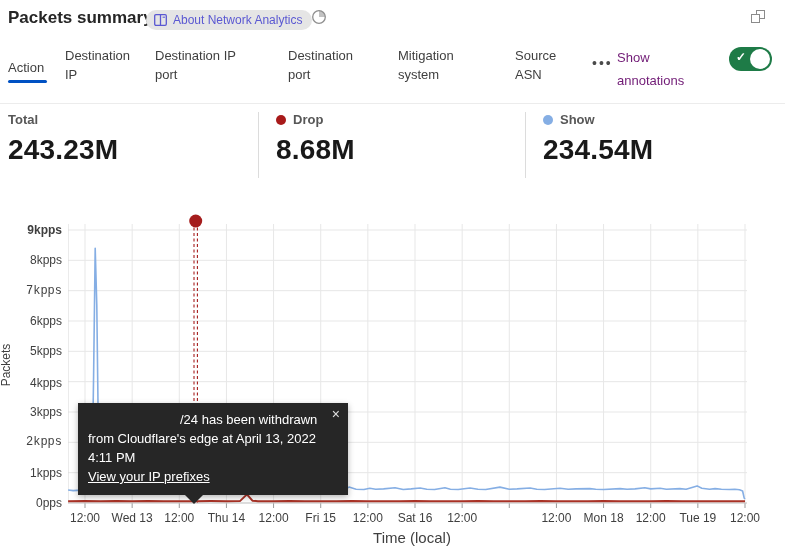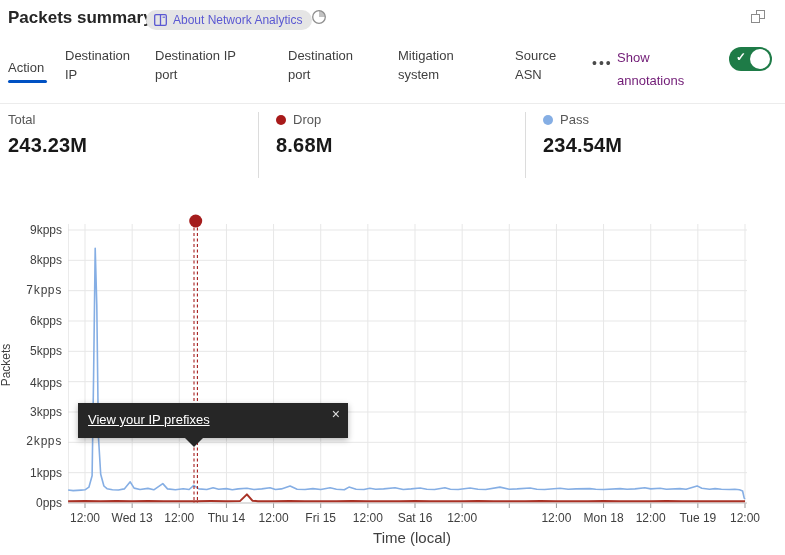--- a/index.html
+++ b/index.html
@@ -31,7 +31,7 @@
   
   .hdivider { position:absolute; left:0; top:103px; width:785px; height:1px; background:#ececec; }
   .stat { position:absolute; top:112px; }
-  .stat .lab { font-size:13px; color:#575757; display:flex; align-items:center; gap:7px; }
+  .stat .lab { font-size:13px; color:#575757; display:flex; align-items:center; gap:7px;font-weight:bold; }
   .stat .dot { width:10px; height:10px; border-radius:50%; display:inline-block; }
   .stat .val { font-size:20px; font-weight:700; color:#191919; margin-top:7px; letter-spacing:.2px; }
   .vdivider { position:absolute; top:112px; width:1px; height:66px; background:#dcdcdc; }

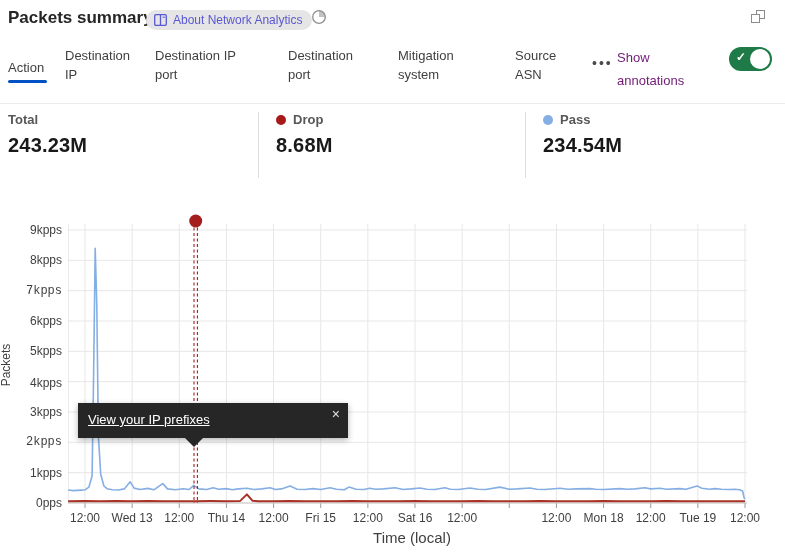--- a/index.html
+++ b/index.html
@@ -115,7 +115,7 @@
   <div class="stat" style="left:543px">
     <div class="lab">
         <span class="dot" id="pass-dot" style="background: rgb(133, 174, 228);"></span>
-        <span>Pass</span>
+        <span>Show</span>
       </div>
     <div class="val">234.54M</div>
   </div>

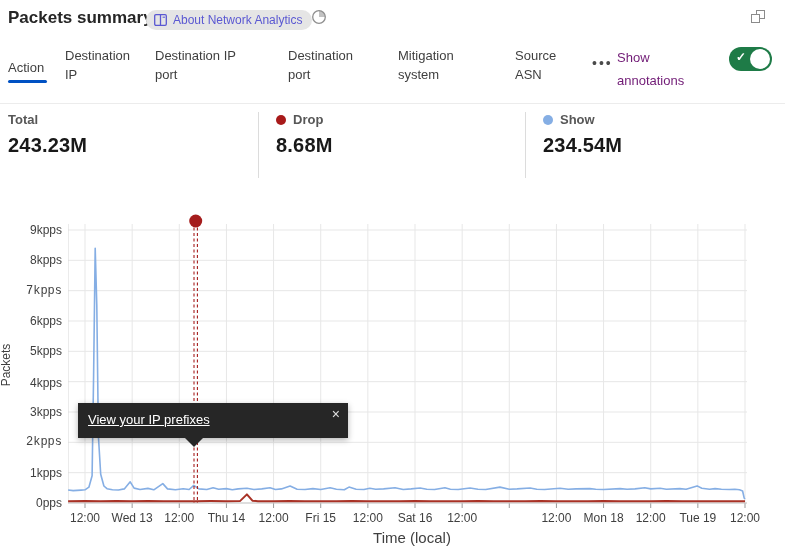--- a/index.html
+++ b/index.html
@@ -33,7 +33,7 @@
   .stat { position:absolute; top:112px; }
   .stat .lab { font-size:13px; color:#575757; display:flex; align-items:center; gap:7px;font-weight:bold; }
   .stat .dot { width:10px; height:10px; border-radius:50%; display:inline-block; }
-  .stat .val { font-size:20px; font-weight:700; color:#191919; margin-top:7px; letter-spacing:.2px; }
+  .stat .val { font-size:28px; font-weight:700; color:#191919; margin-top:7px; letter-spacing:.2px; }
   .vdivider { position:absolute; top:112px; width:1px; height:66px; background:#dcdcdc; }
 
   

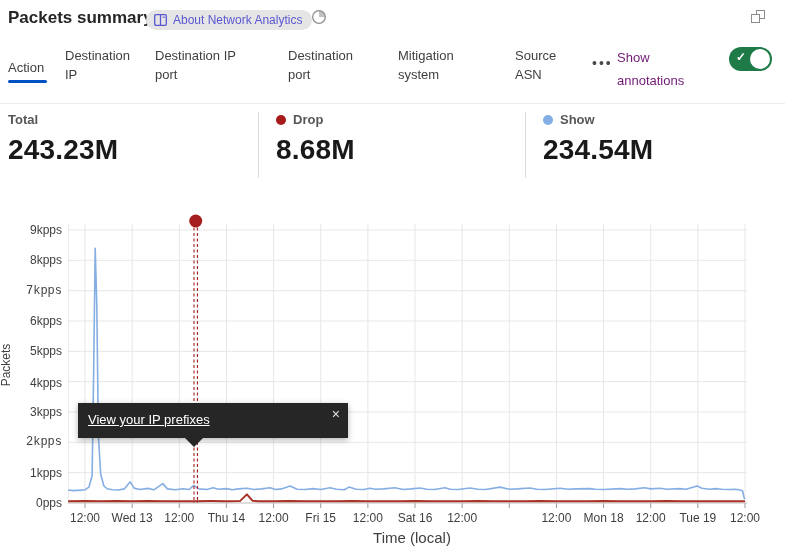--- a/index.html
+++ b/index.html
@@ -132,7 +132,7 @@
       <div class="ylab" style="top: 314px;">6kpps</div>
       <div class="ylab" style="top: 283.667px; font-family: Liberation Mono, monospace;">7kpps</div>
       <div class="ylab" style="top: 253.333px; padding-left: 9px;">8kpps</div>
-      <div class="ylab" style="top: 223px;">9kpps</div>
+      <div class="ylab" style="top: 223px; font-weight: bold;">9kpps</div>
     </div>
   <div id="xlabels">
       <div class="xlab" style="left: 55px;">12:00</div>

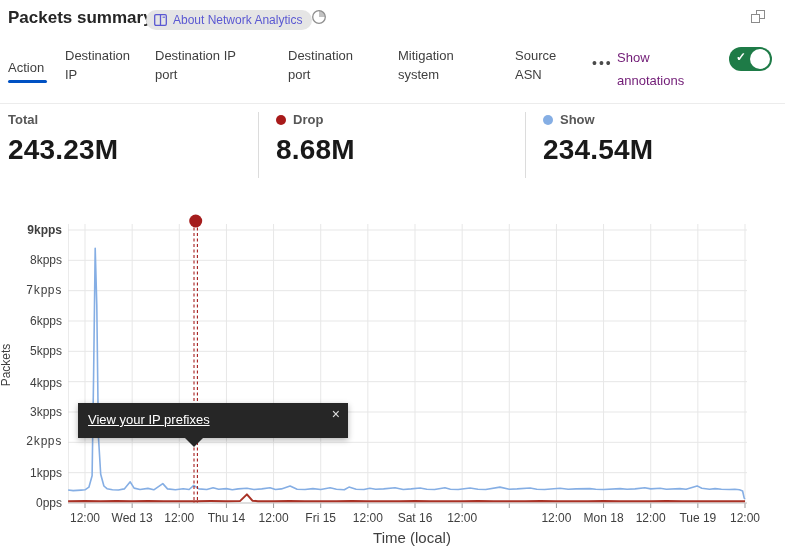--- a/index.html
+++ b/index.html
@@ -203,6 +203,7 @@
 
   <div class="tooltip">
     <span class="close">×</span>
+    <div class="msg">/24 has been withdrawn from Cloudflare's edge at April 13, 2022 4:11 PM</div>
     <span class="link">View your IP prefixes</span>
     <div class="caret"></div>
   </div>

